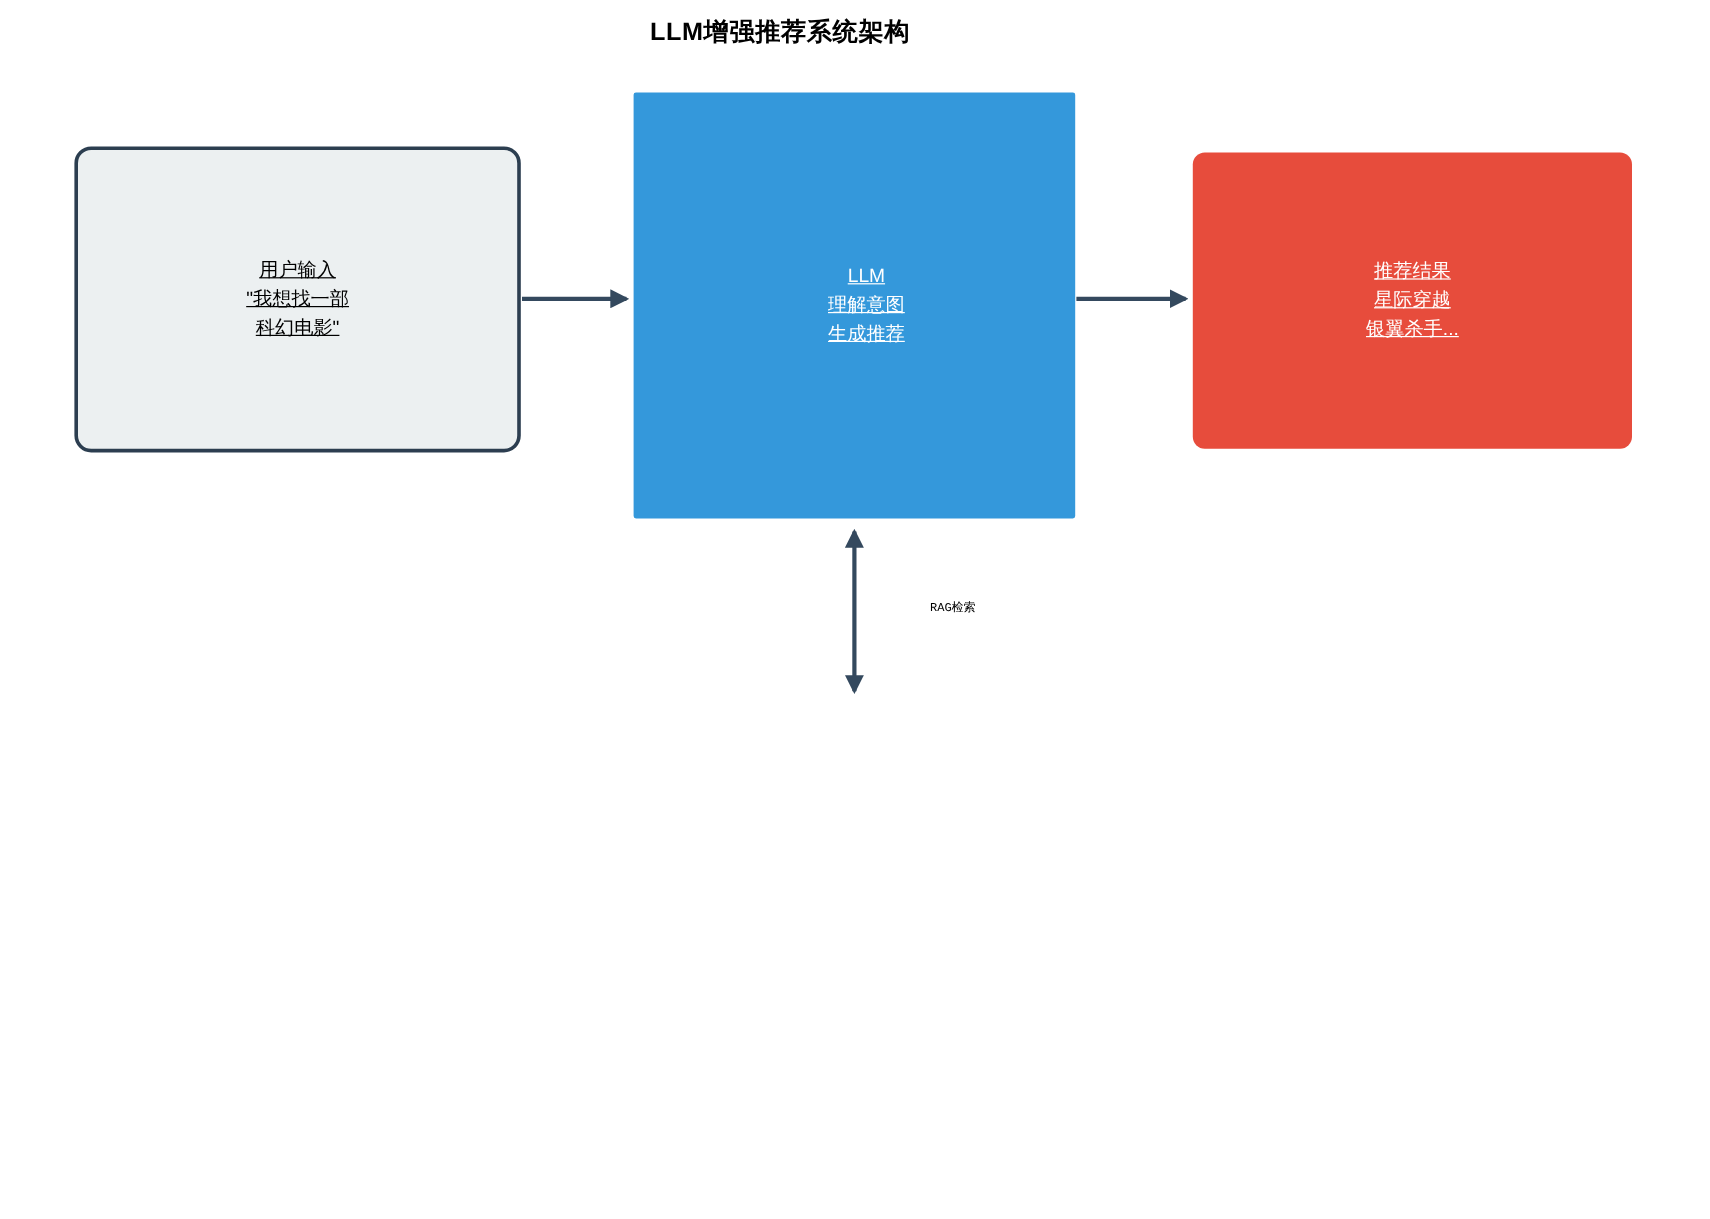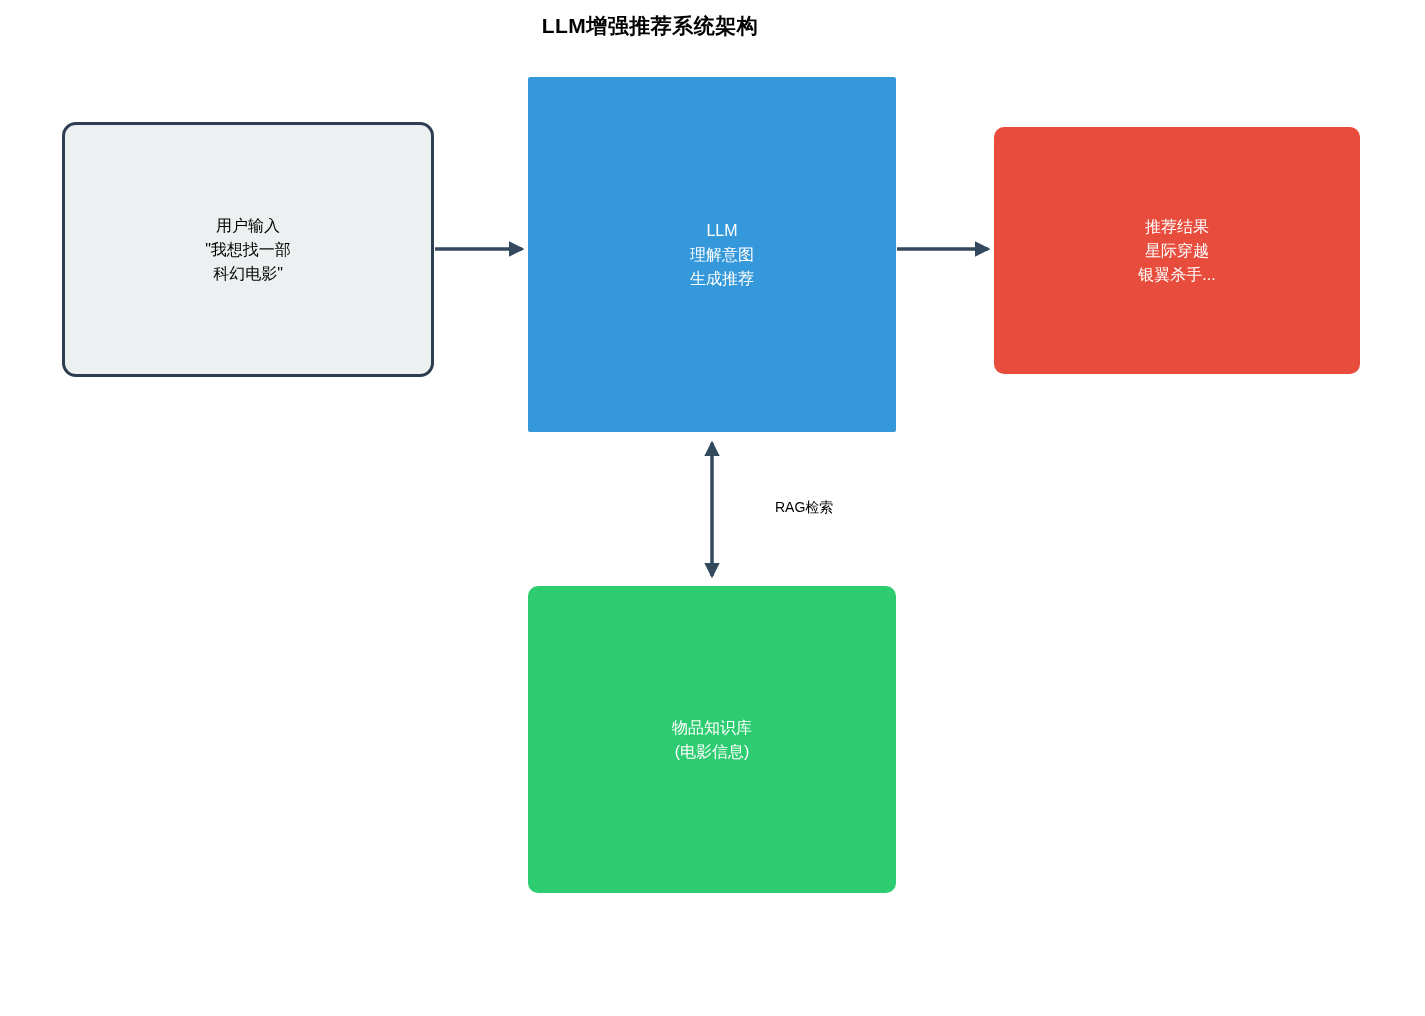--- a/index.html
+++ b/index.html
@@ -36,6 +36,7 @@
     white-space: pre-line;
     font-size: 16px;
     line-height: 24px;
+    text-decoration: underline;
   }
   .node-user-input {
     left: 62px;

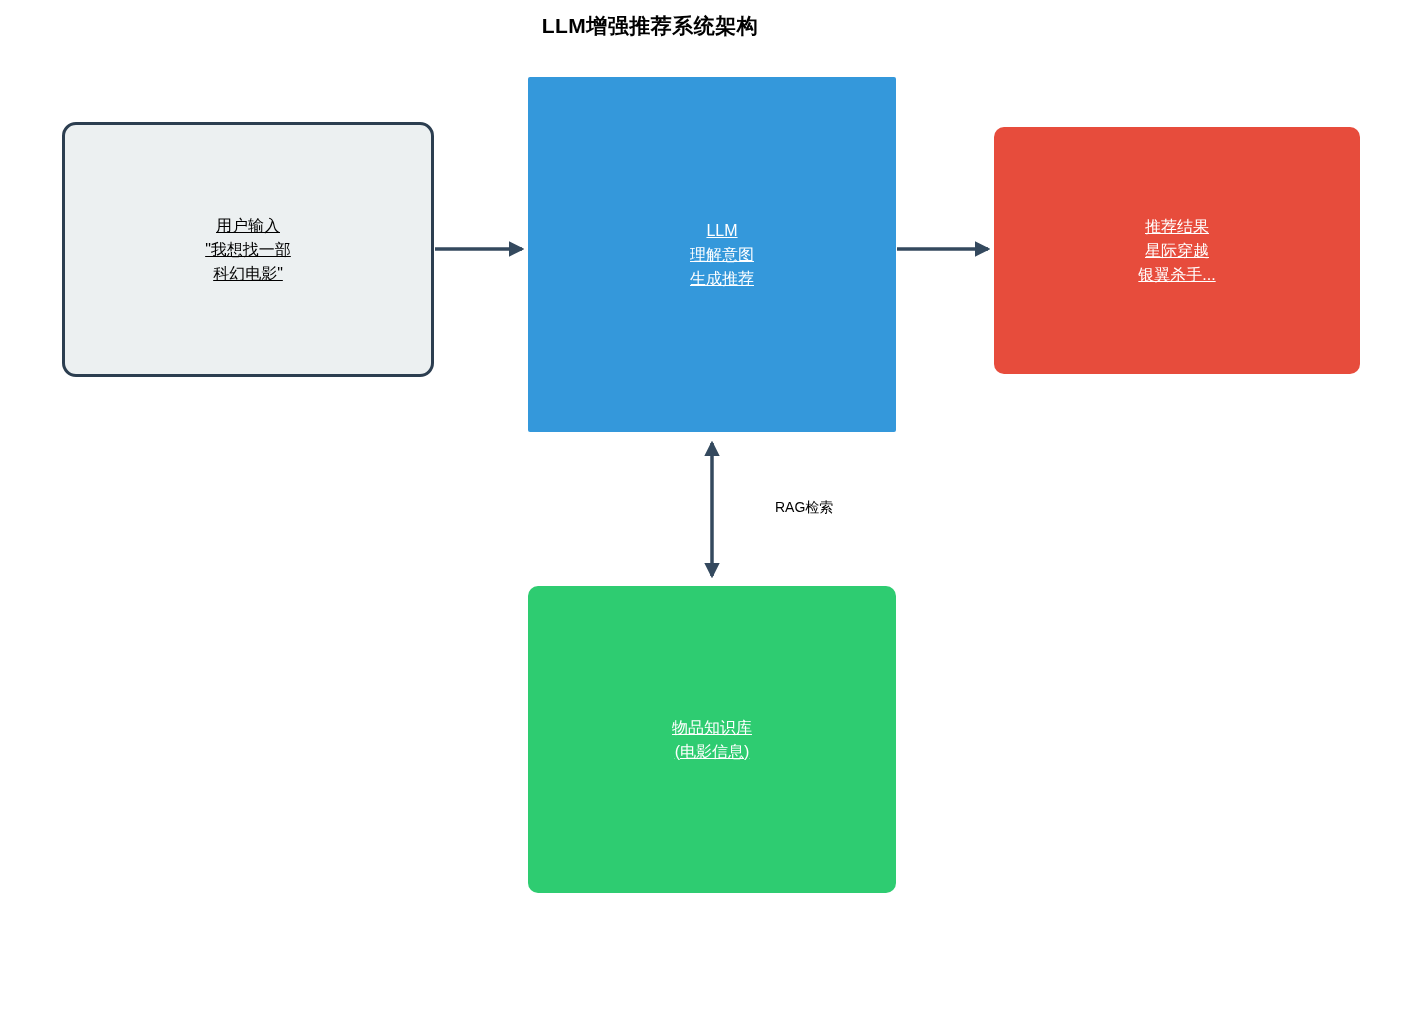--- a/index.html
+++ b/index.html
@@ -83,8 +83,9 @@
     position: absolute;
     left: 775px;
     top: 499px;
-    font-size: 14px;
+    font-size: 10px;
     color: #000000;
+    font-family: Liberation Mono, monospace;
   }
 </style>
 </head>

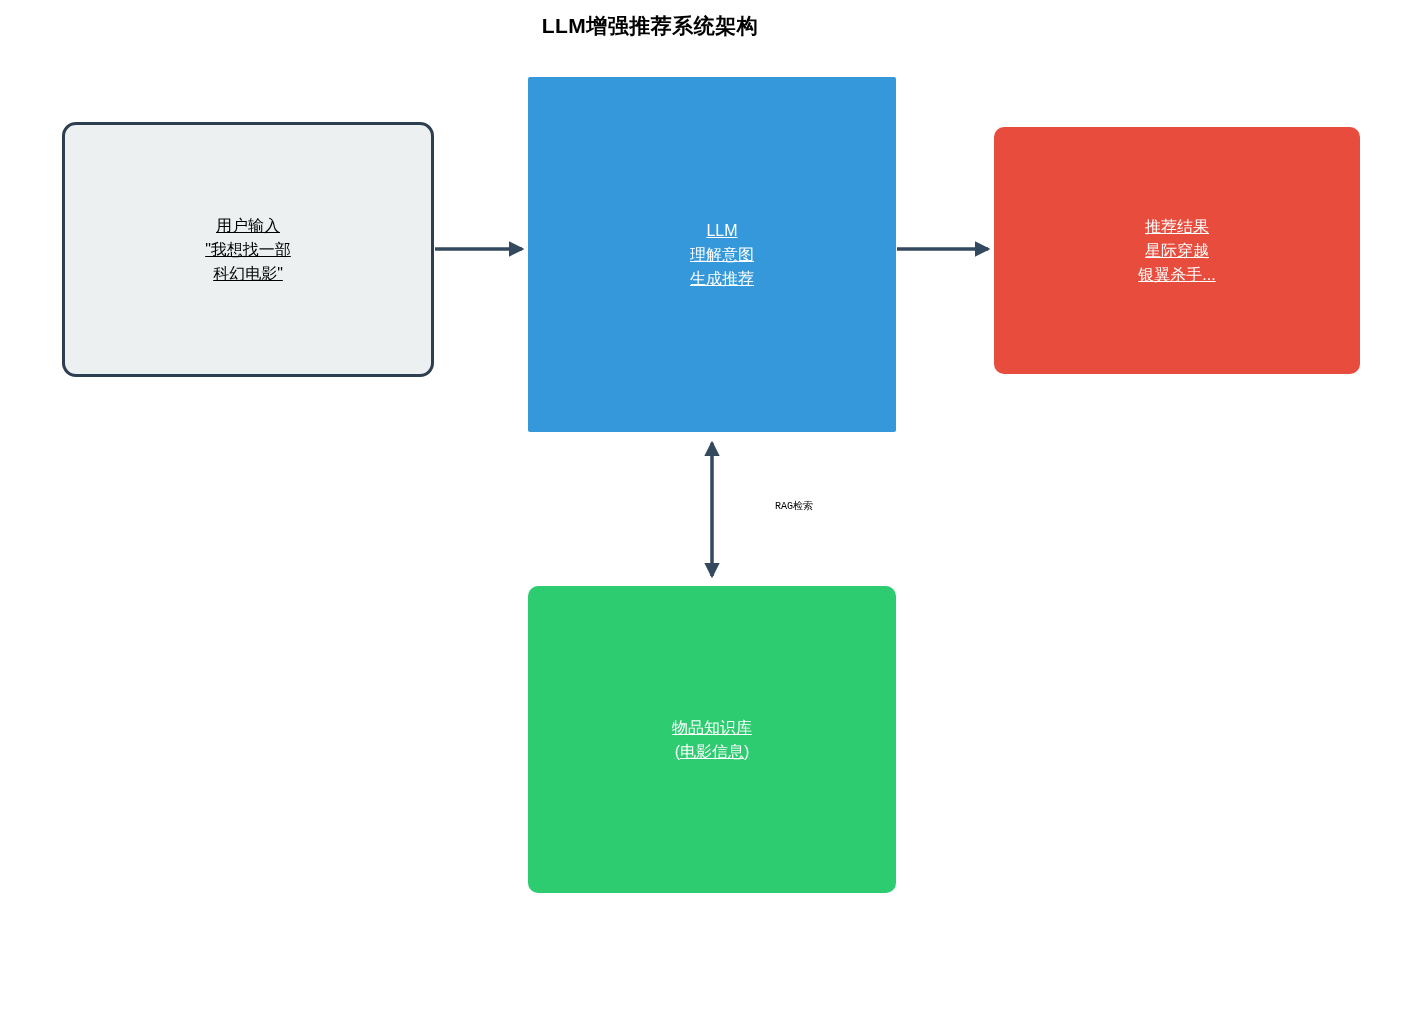--- a/index.html
+++ b/index.html
@@ -124,10 +124,6 @@
 银翼杀手...</div>
   </div>
 
-  <div class="node node-kb" style="background-color: rgb(46, 204, 113);">
-    <div class="node-label">物品知识库
-(电影信息)</div>
-  </div>
 
   <div class="edge-label">RAG检索</div>
 

